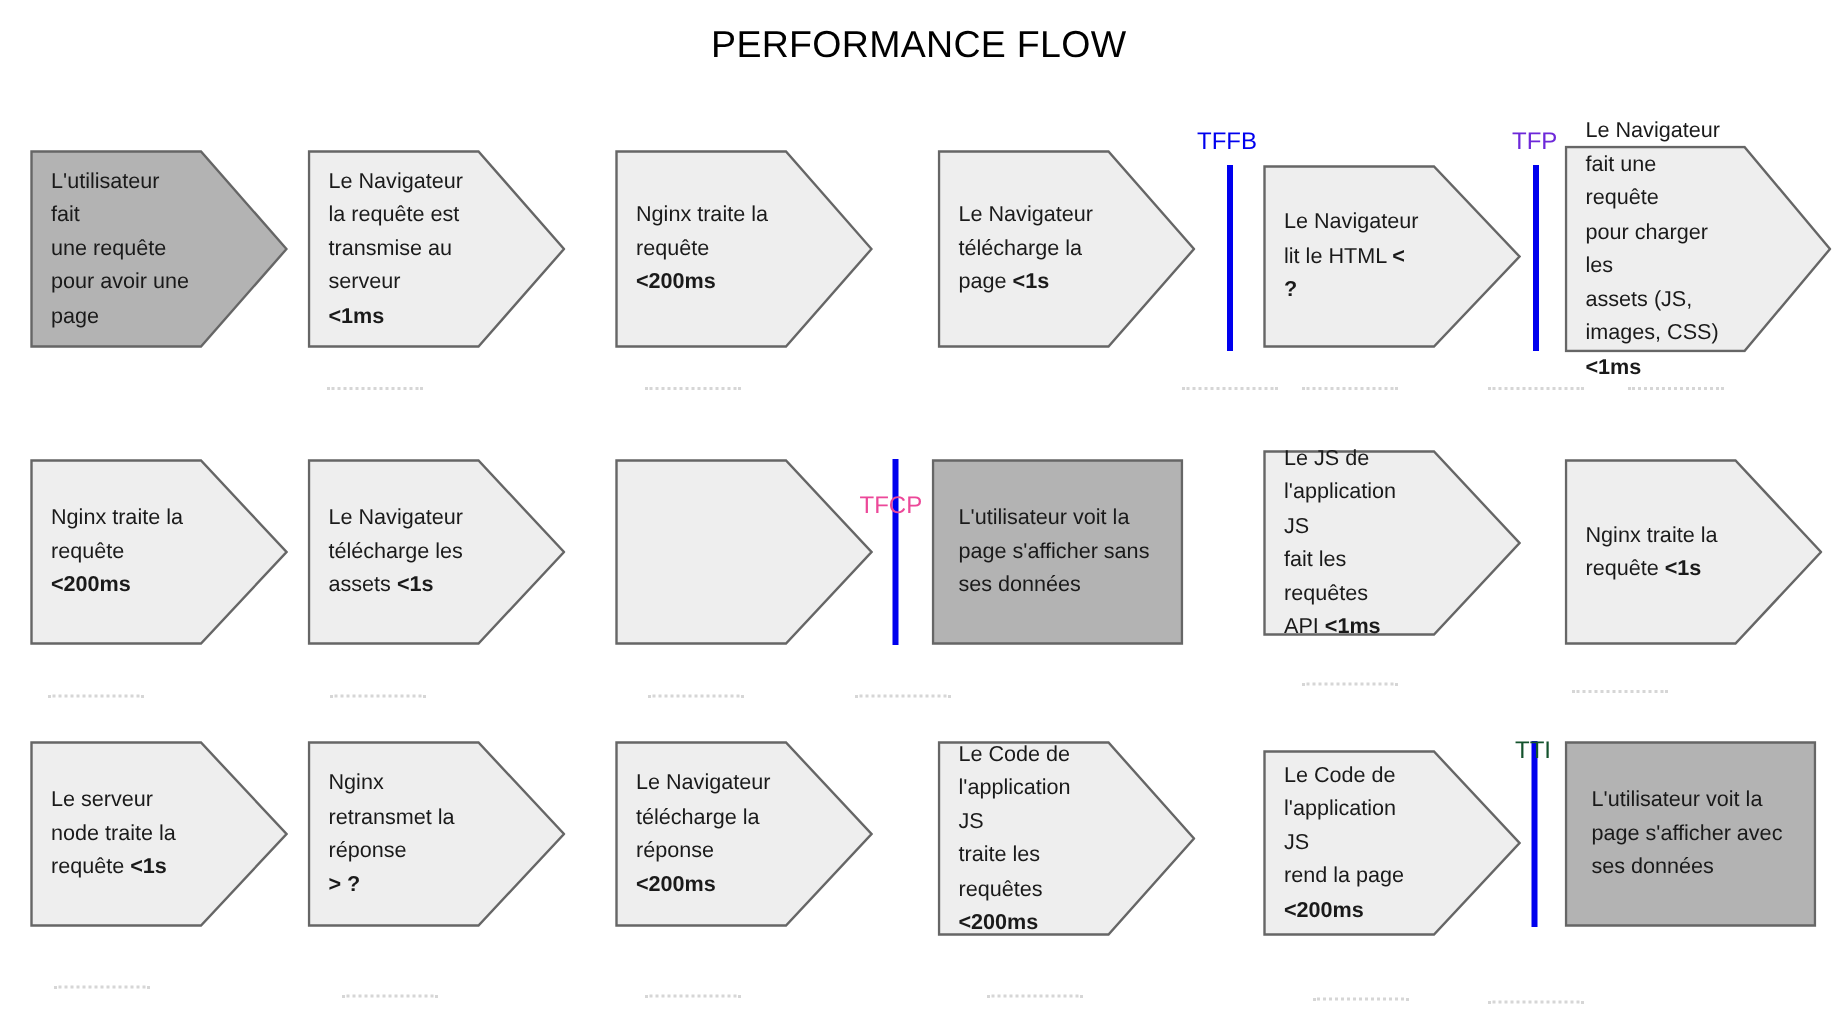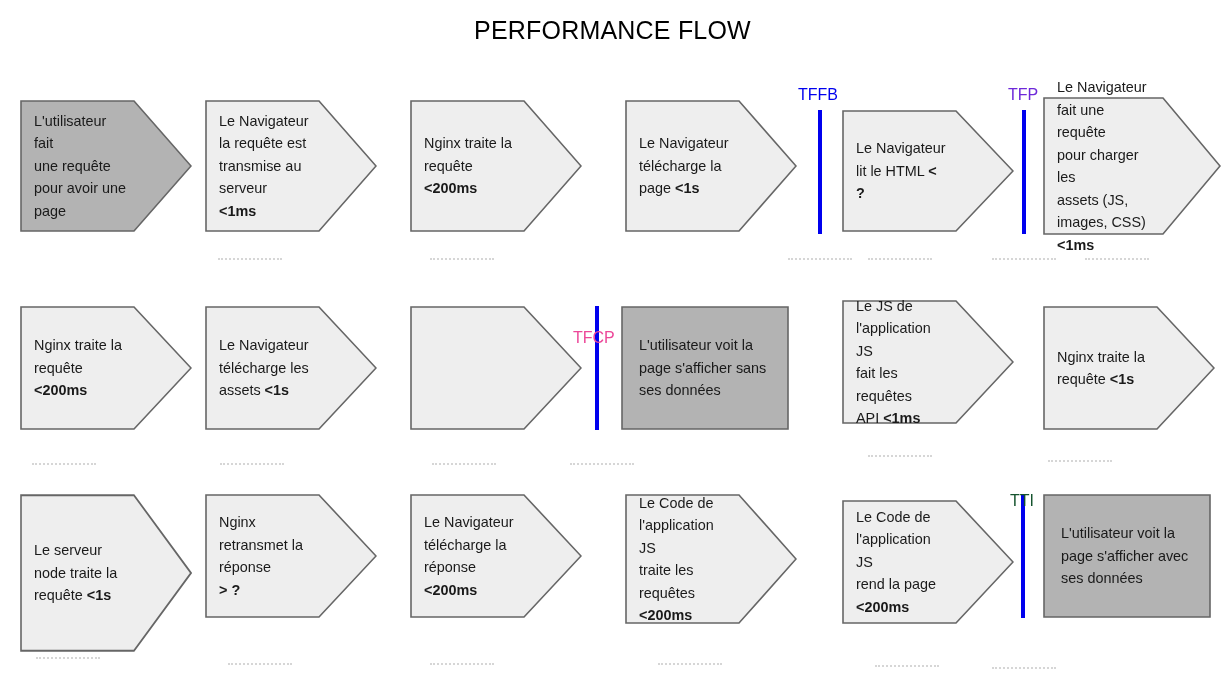--- a/index.html
+++ b/index.html
@@ -171,7 +171,7 @@
         </svg>
         <div class="label"><div>Nginx traite la</div><div>requête <b>&lt;1s</b></div></div>
       </div>
-      <div class="node chev" style="left: 20px; top: 494px; width: 172px; height: 158px;">
+      <div class="node chev" style="left: 20px; top: 494px; width: 172px; height: 124px;">
         <svg class="shape" viewBox="0 0 172 124" preserveAspectRatio="none">
           <polygon points="1,1 114,1 171,62 114,123 1,123" fill="#eeeeee" stroke="#666666" stroke-width="1.6"></polygon>
         </svg>

